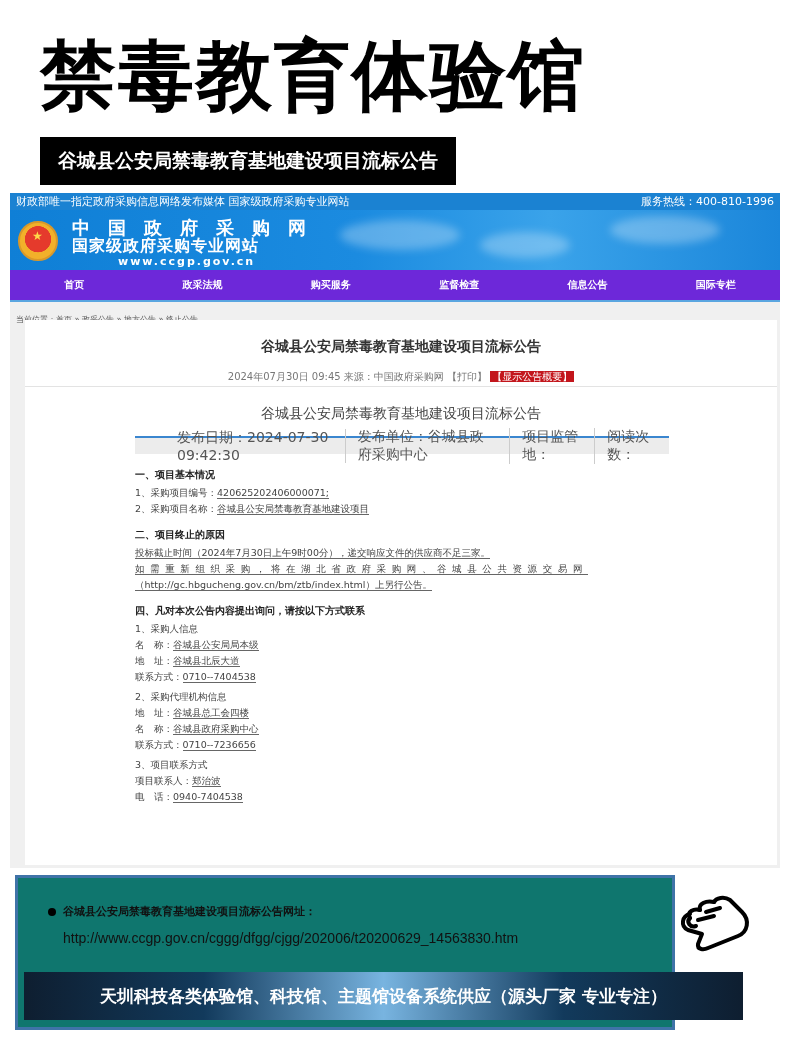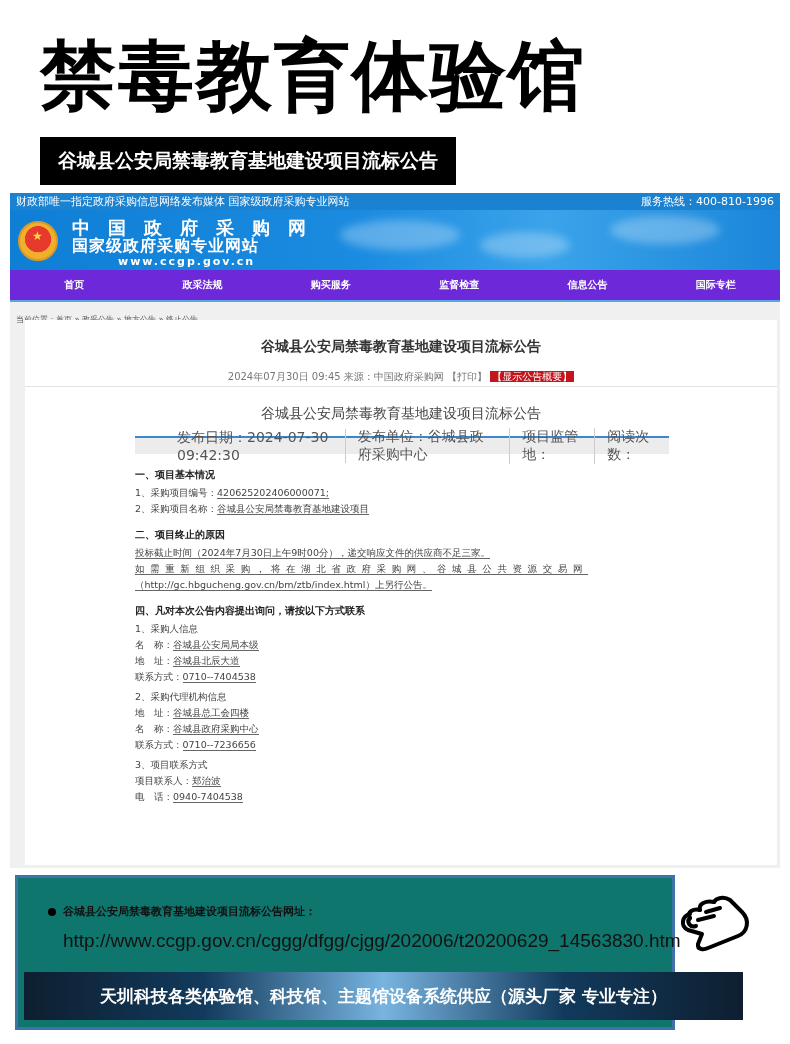--- a/index.html
+++ b/index.html
@@ -72,7 +72,7 @@
   }
   .bullet-dot { position: absolute; left: 30px; top: 30px; width: 8px; height: 8px; background: #000; border-radius: 50%; }
   .callout-label { position: absolute; left: 45px; top: 26px; font-size: 11px; color: #111; font-weight: bold; }
-  .callout-url { position: absolute; left: 45px; top: 52px; font-size: 19px; color: #111; font-family: "Liberation Sans", sans-serif; }
+  .callout-url { position: absolute; left: 45px; top: 52px; font-size: 14px; color: #111; font-family: "Liberation Sans", sans-serif; }
   .hand-icon { position: absolute; left: 658px; top: 14px; width: 78px; height: 62px; }
   .footer-band {
     position: absolute; left: 6px; top: 94px; width: 719px; height: 48px;

